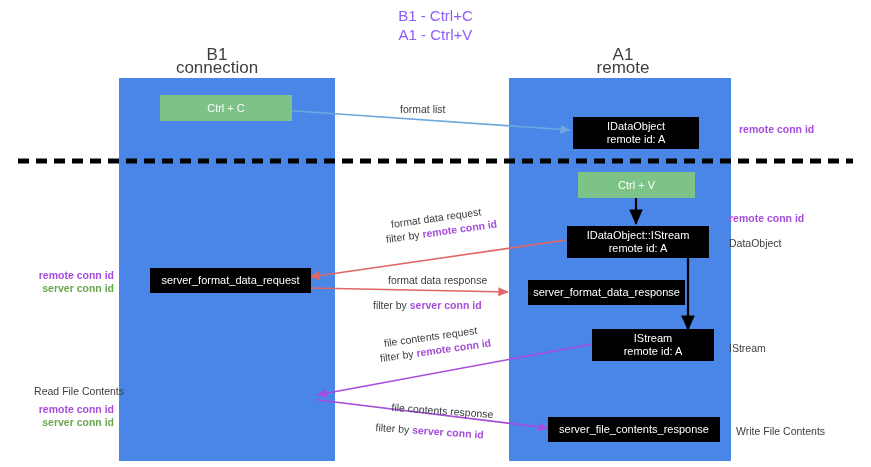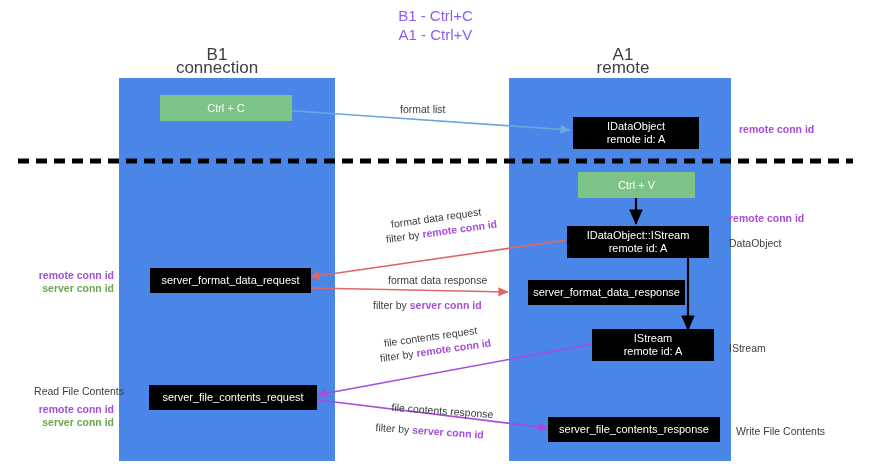--- a/index.html
+++ b/index.html
@@ -137,9 +137,6 @@
     <span class="ln">remote id: A</span>
   </div>
 
-  <div class="node orange" style="left:149px;top:385px;width:168px;height:25px;">
-    <span class="ln">server_file_contents_request</span>
-  </div>
 
   <div class="node orange" style="left:548px;top:417px;width:172px;height:25px;">
     <span class="ln">server_file_contents_response</span>

